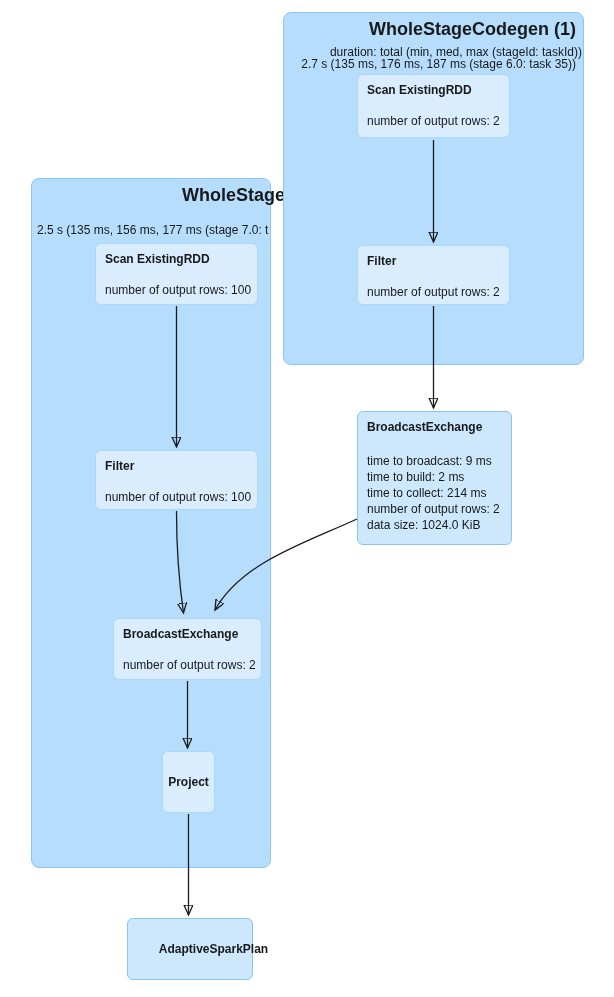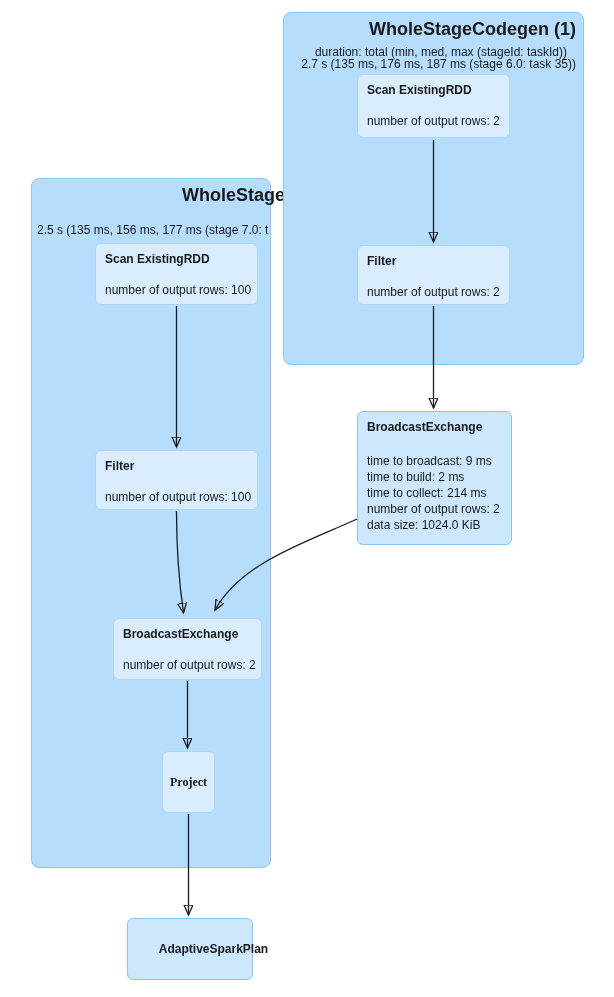--- a/index.html
+++ b/index.html
@@ -43,7 +43,7 @@
 
   <div class="cluster" style="left:283px;top:12px;width:301px;height:353px;z-index:2;">
     <div class="cluster-head-line cluster-title" style="right:7px;top:10px;">WholeStageCodegen (1)</div>
-    <div class="cluster-head-line" style="right:16px;top:33px;margin-left:40px;">duration: total (min, med, max (stageId: taskId))</div>
+    <div class="cluster-head-line" style="right:1px;top:33px;margin-left:40px;">duration: total (min, med, max (stageId: taskId))</div>
     <div class="cluster-head-line" style="right:7px;top:45px;">2.7 s (135 ms, 176 ms, 187 ms (stage 6.0: task 35))</div>
   </div>
 

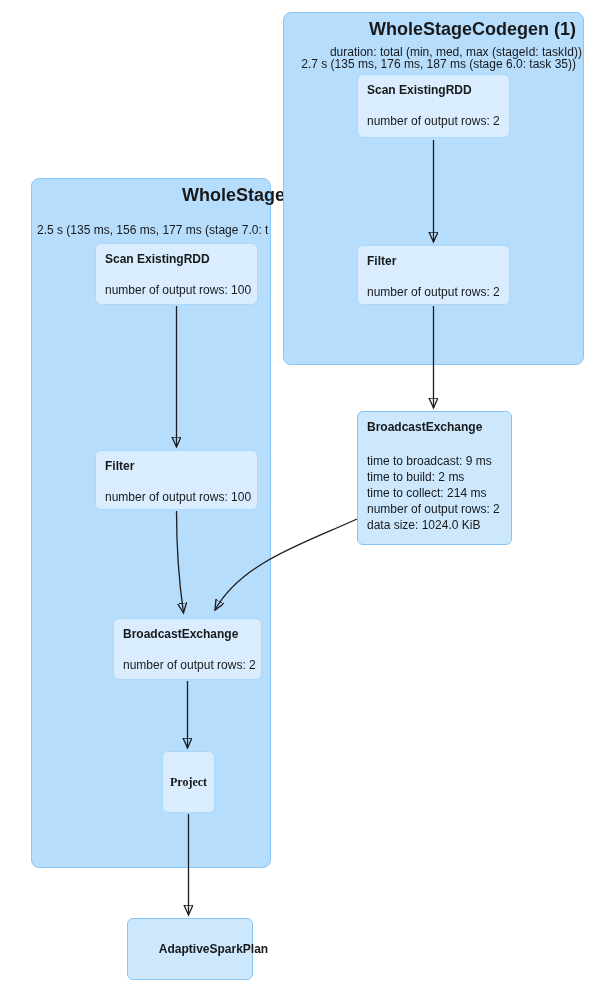--- a/index.html
+++ b/index.html
@@ -77,7 +77,7 @@
     <div class="metric">number of output rows: 2</div>
   </div>
 
-  <div class="node node--label-only" style="left:162px;top:751px;width:53px;height:62px;font-family:Liberation Serif, serif;">
+  <div class="node node--label-only" style="left:162px;top:751px;width:53px;height:62px;">
     <div class="node-title">Project</div>
   </div>
 

